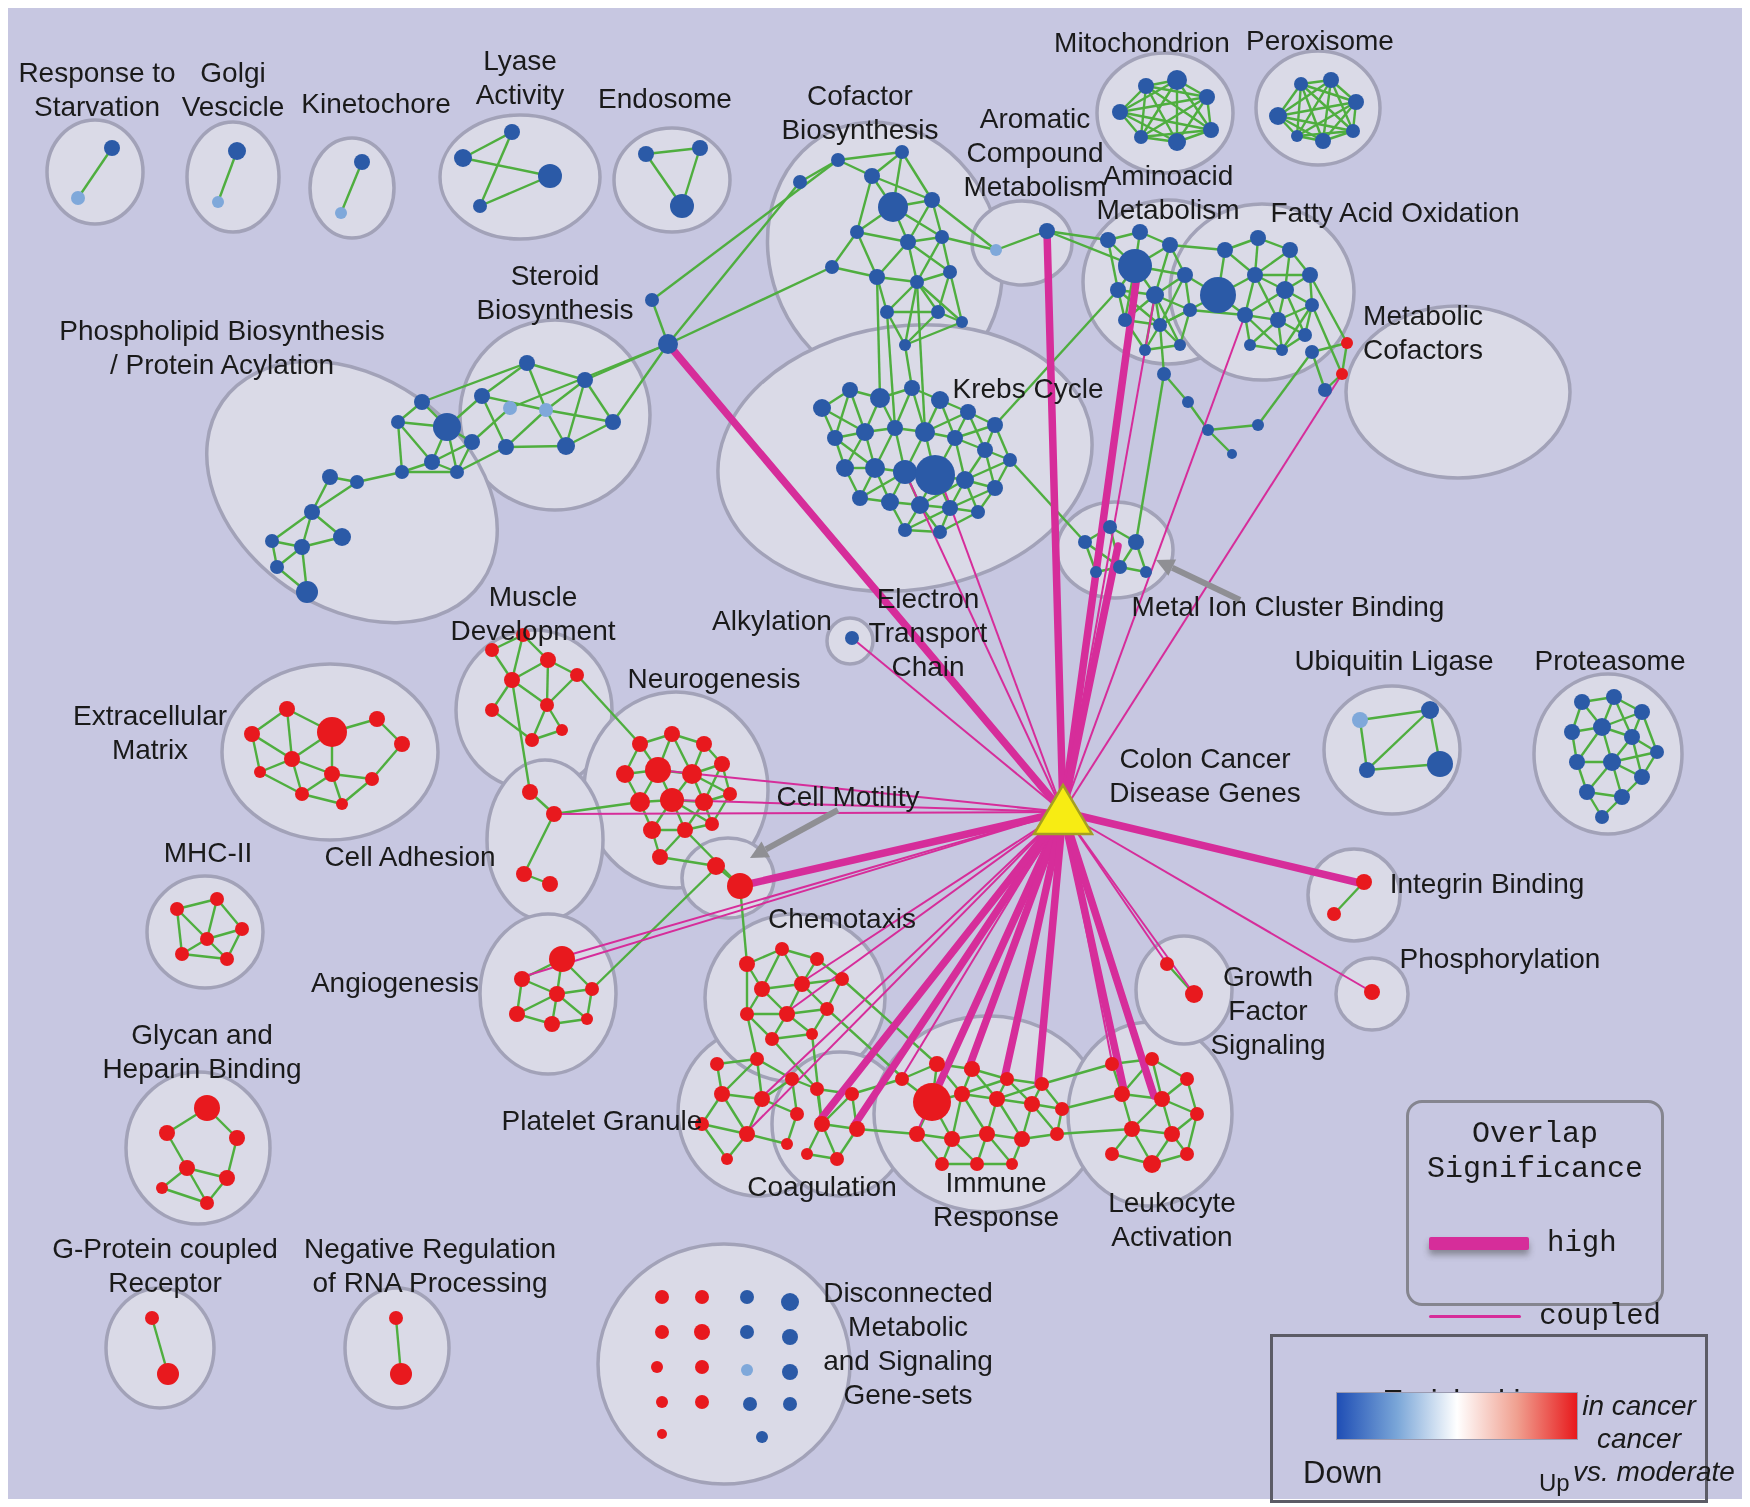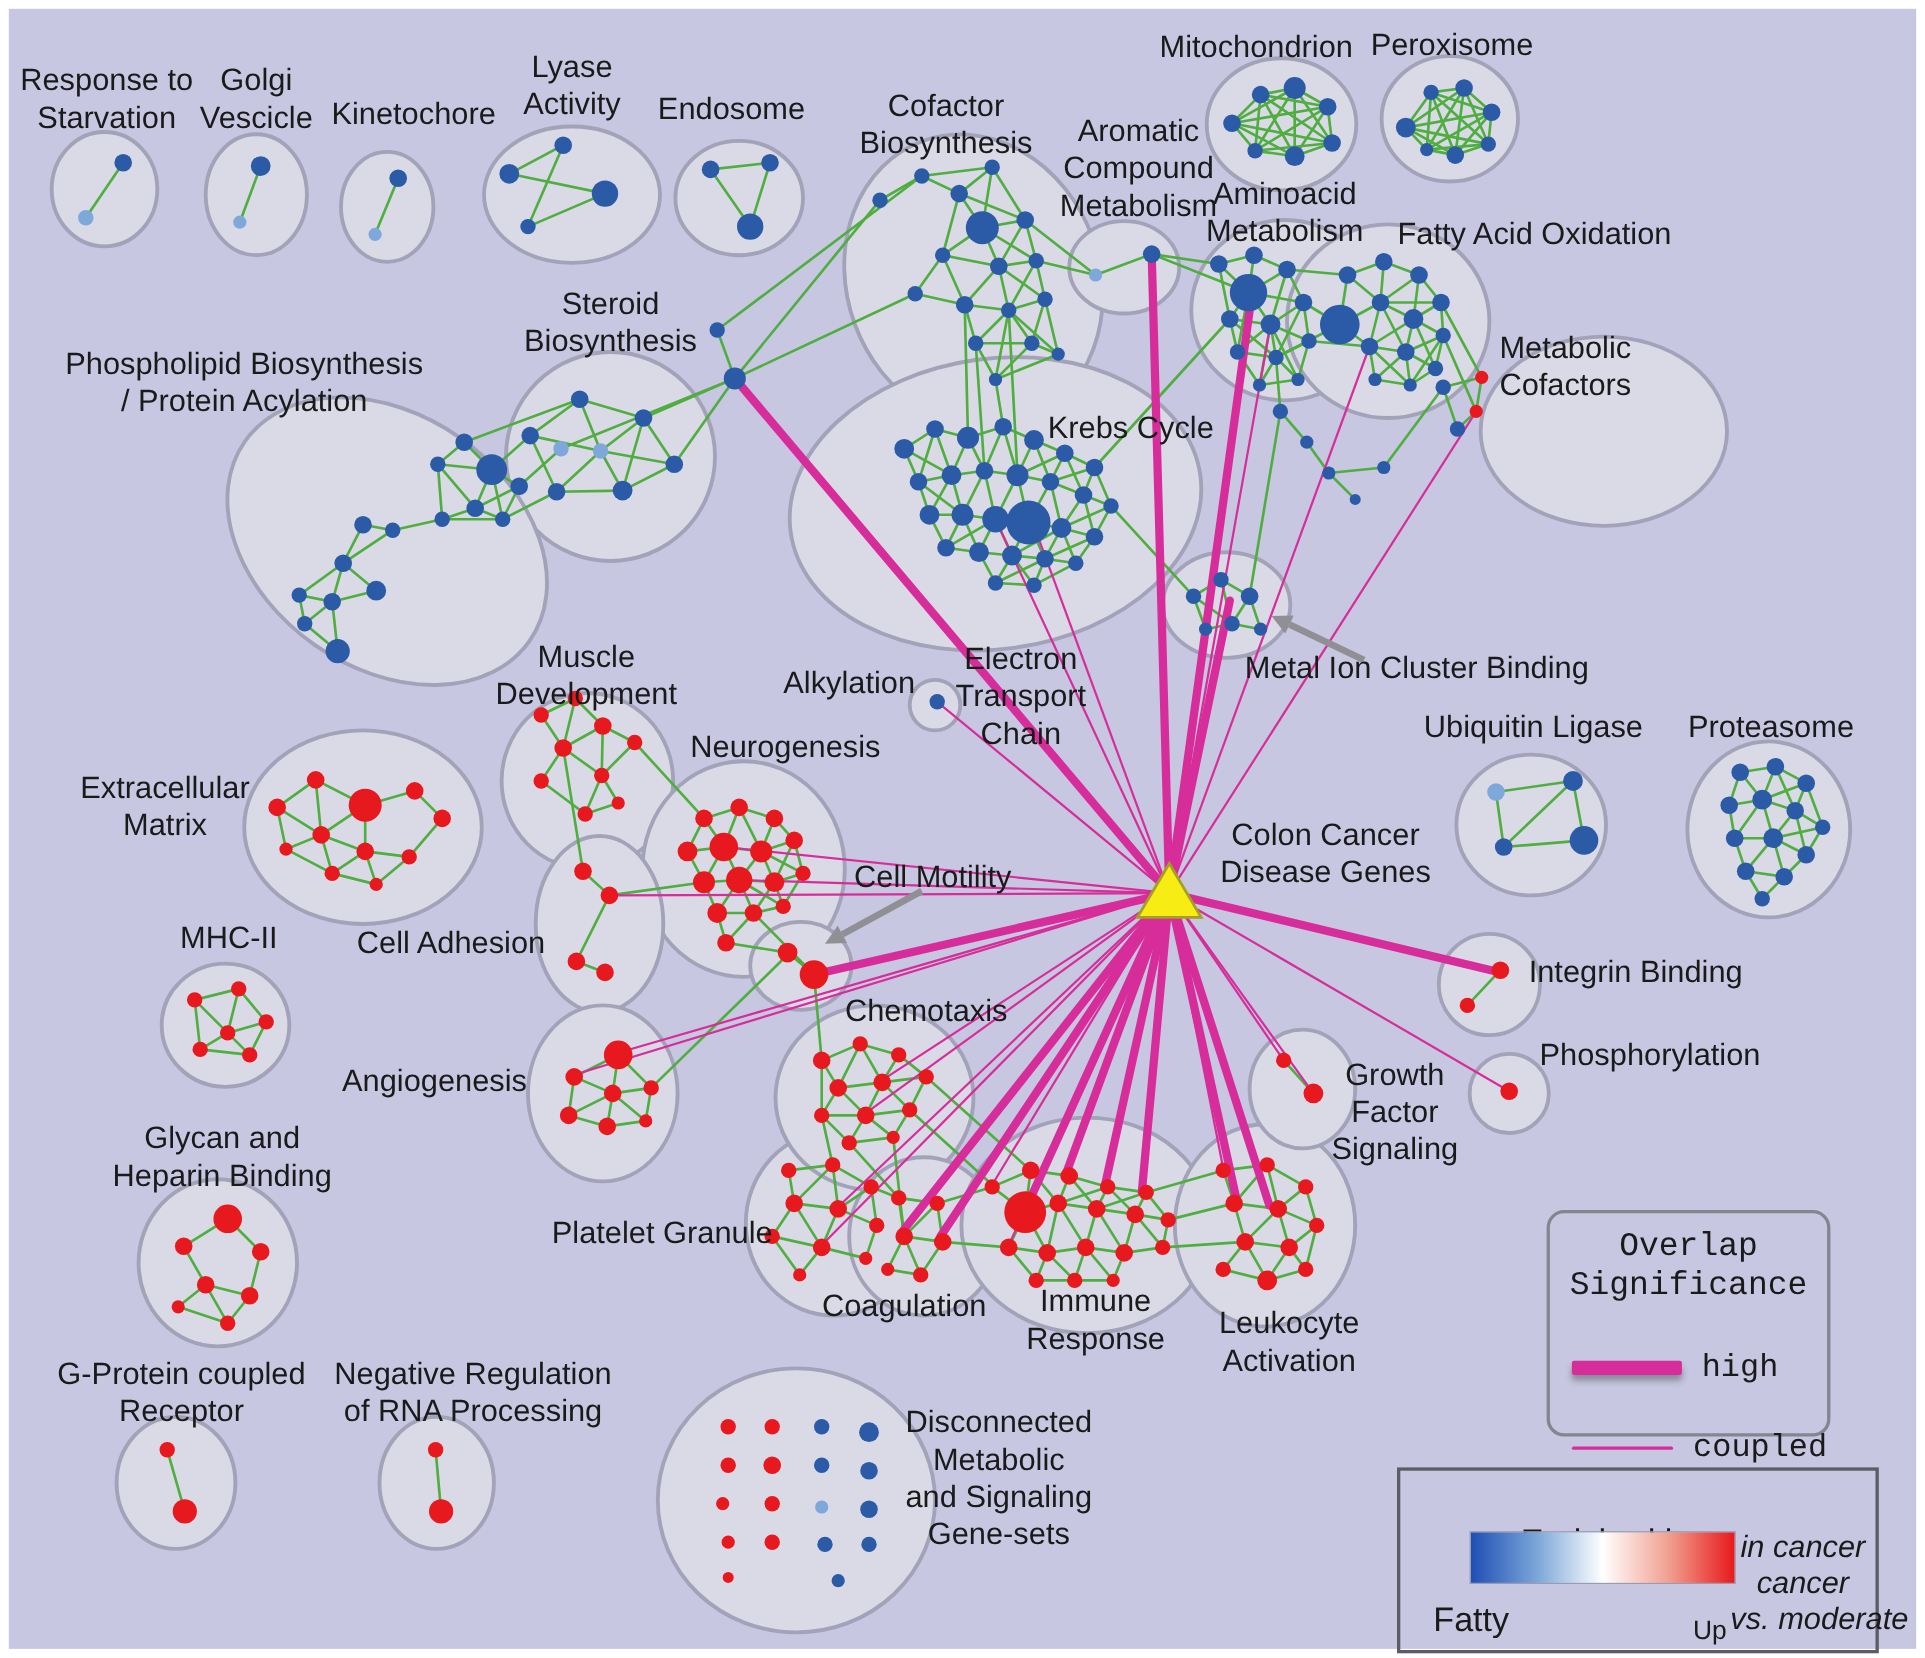--- a/index.html
+++ b/index.html
@@ -1055,7 +1055,7 @@
   <div class="legend legend-enriched">
     <div class="le-title">Enriched in...</div>
     <div class="le-bar" style="background: linear-gradient(90deg, rgb(31, 78, 181) 0%, rgb(122, 166, 216) 25%, rgb(255, 255, 255) 50%, rgb(240, 160, 144) 75%, rgb(232, 25, 28) 100%);"></div>
-    <div class="le-down">Fatty</div>
+    <div class="le-down">Down</div>
     <div class="le-up">Up</div>
     <div class="le-note">
       <div>in cancer</div>

